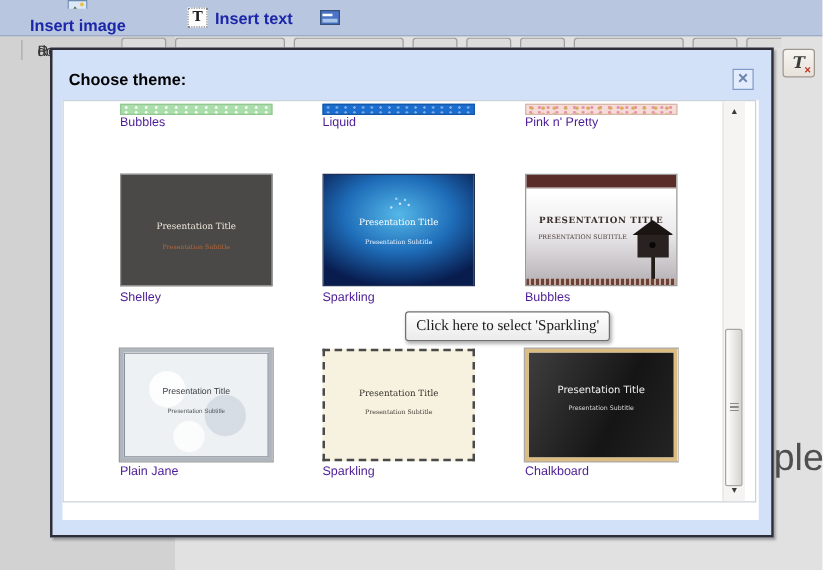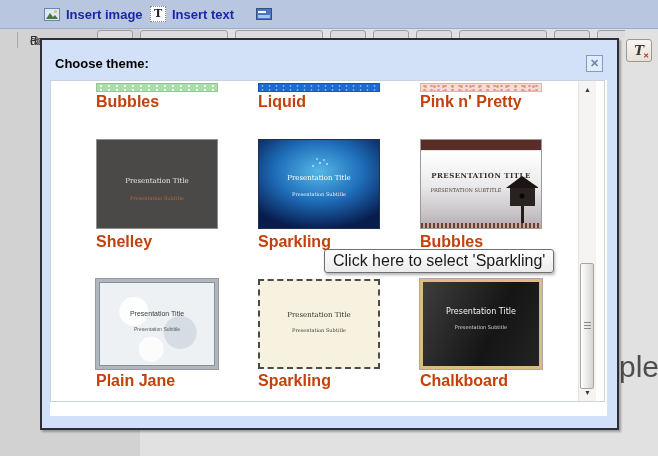--- a/index.html
+++ b/index.html
@@ -12,7 +12,7 @@
                background:#b8c6e0;border-bottom:1px solid #9dabc6;}
   .tb-item{position:absolute;top:0;height:28px;display:flex;align-items:center;gap:6px;
            color:#1b27a8;font-weight:bold;font-size:13px;cursor:pointer;}
-  .ti-img{left:44px;} .ti-txt{left:150px;} .ti-thm{left:256px;}
+  .ti-img{left:24px;flex-direction:column;} .ti-txt{left:150px;} .ti-thm{left:256px;}
   .txt-icon{display:inline-block;width:14px;height:14px;border:1px dotted #8a8a8a;background:#fdfdfd;
             color:#222;font-family:"DejaVu Serif",serif;font-size:11px;font-weight:bold;
             line-height:14px;text-align:center;}

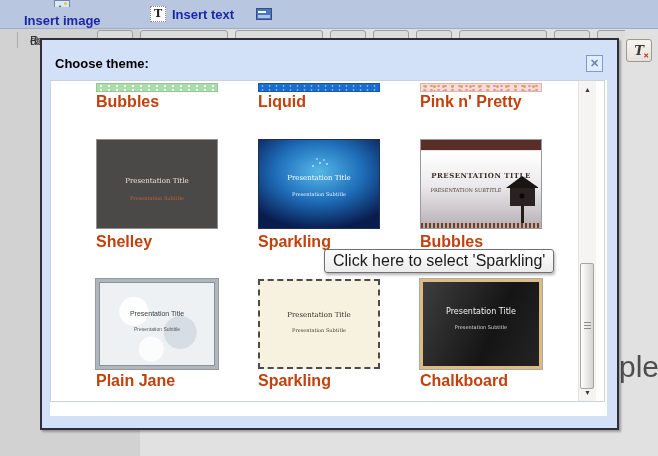--- a/index.html
+++ b/index.html
@@ -44,7 +44,7 @@
             border:1px solid #ccd2da;overflow:hidden;background:#fff;}
 
   
-  .t-label{position:absolute;font-size:16px;font-weight:bold;color:#c2410c;white-space:nowrap;}
+  .t-label{position:absolute;font-size:10px;font-weight:normal;color:#4c1d95;white-space:nowrap;}
   .sliver{position:absolute;width:122px;height:9px;box-sizing:border-box;}
   .sl-bubbles{background:#a9dda9;border:1px solid #93c893;
       background-image:radial-gradient(circle,rgba(255,255,255,.9) 1px,transparent 1.4px);

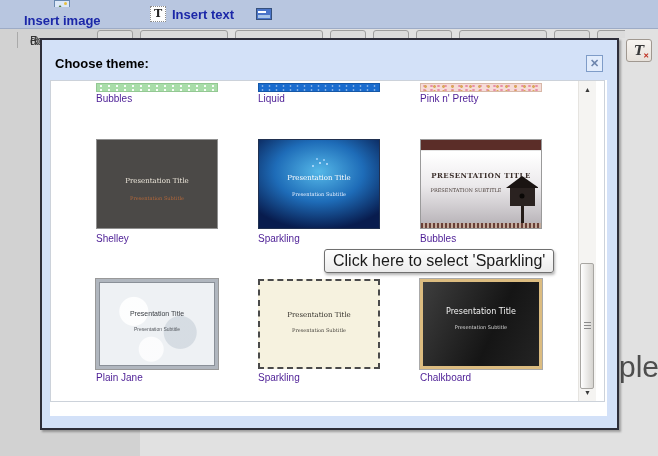--- a/index.html
+++ b/index.html
@@ -113,7 +113,7 @@
   
   .tooltip{position:absolute;left:324px;top:249px;height:22px;line-height:21px;padding:0 8px;
            background:linear-gradient(#ffffff,#ebebeb);border:1px solid #707070;border-radius:3px;
-           font-size:16px;color:#1a1a1a;white-space:nowrap;box-shadow:1px 2px 3px rgba(0,0,0,.3);}
+           font-size:12px;color:#1a1a1a;white-space:nowrap;box-shadow:1px 2px 3px rgba(0,0,0,.3);font-family:Liberation Serif, serif;}
 </style>
 </head>
 <body>

